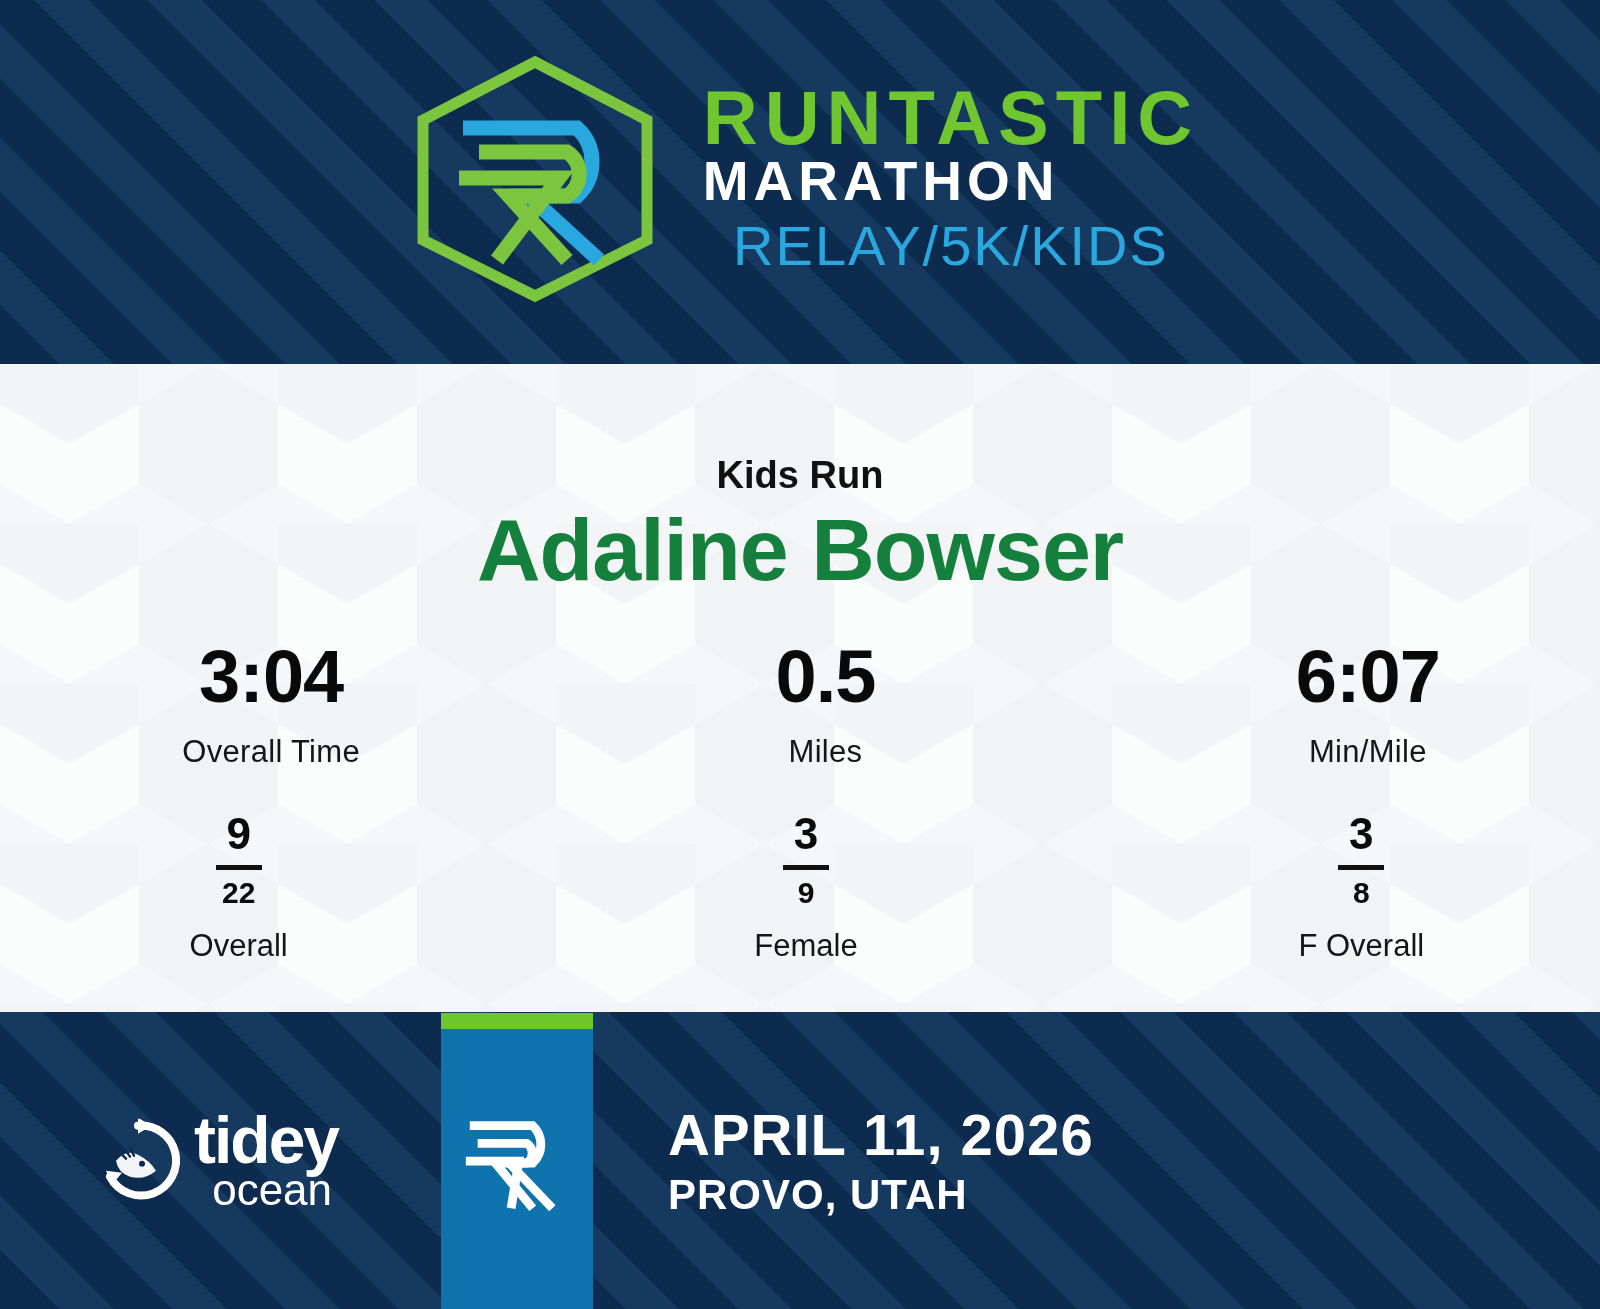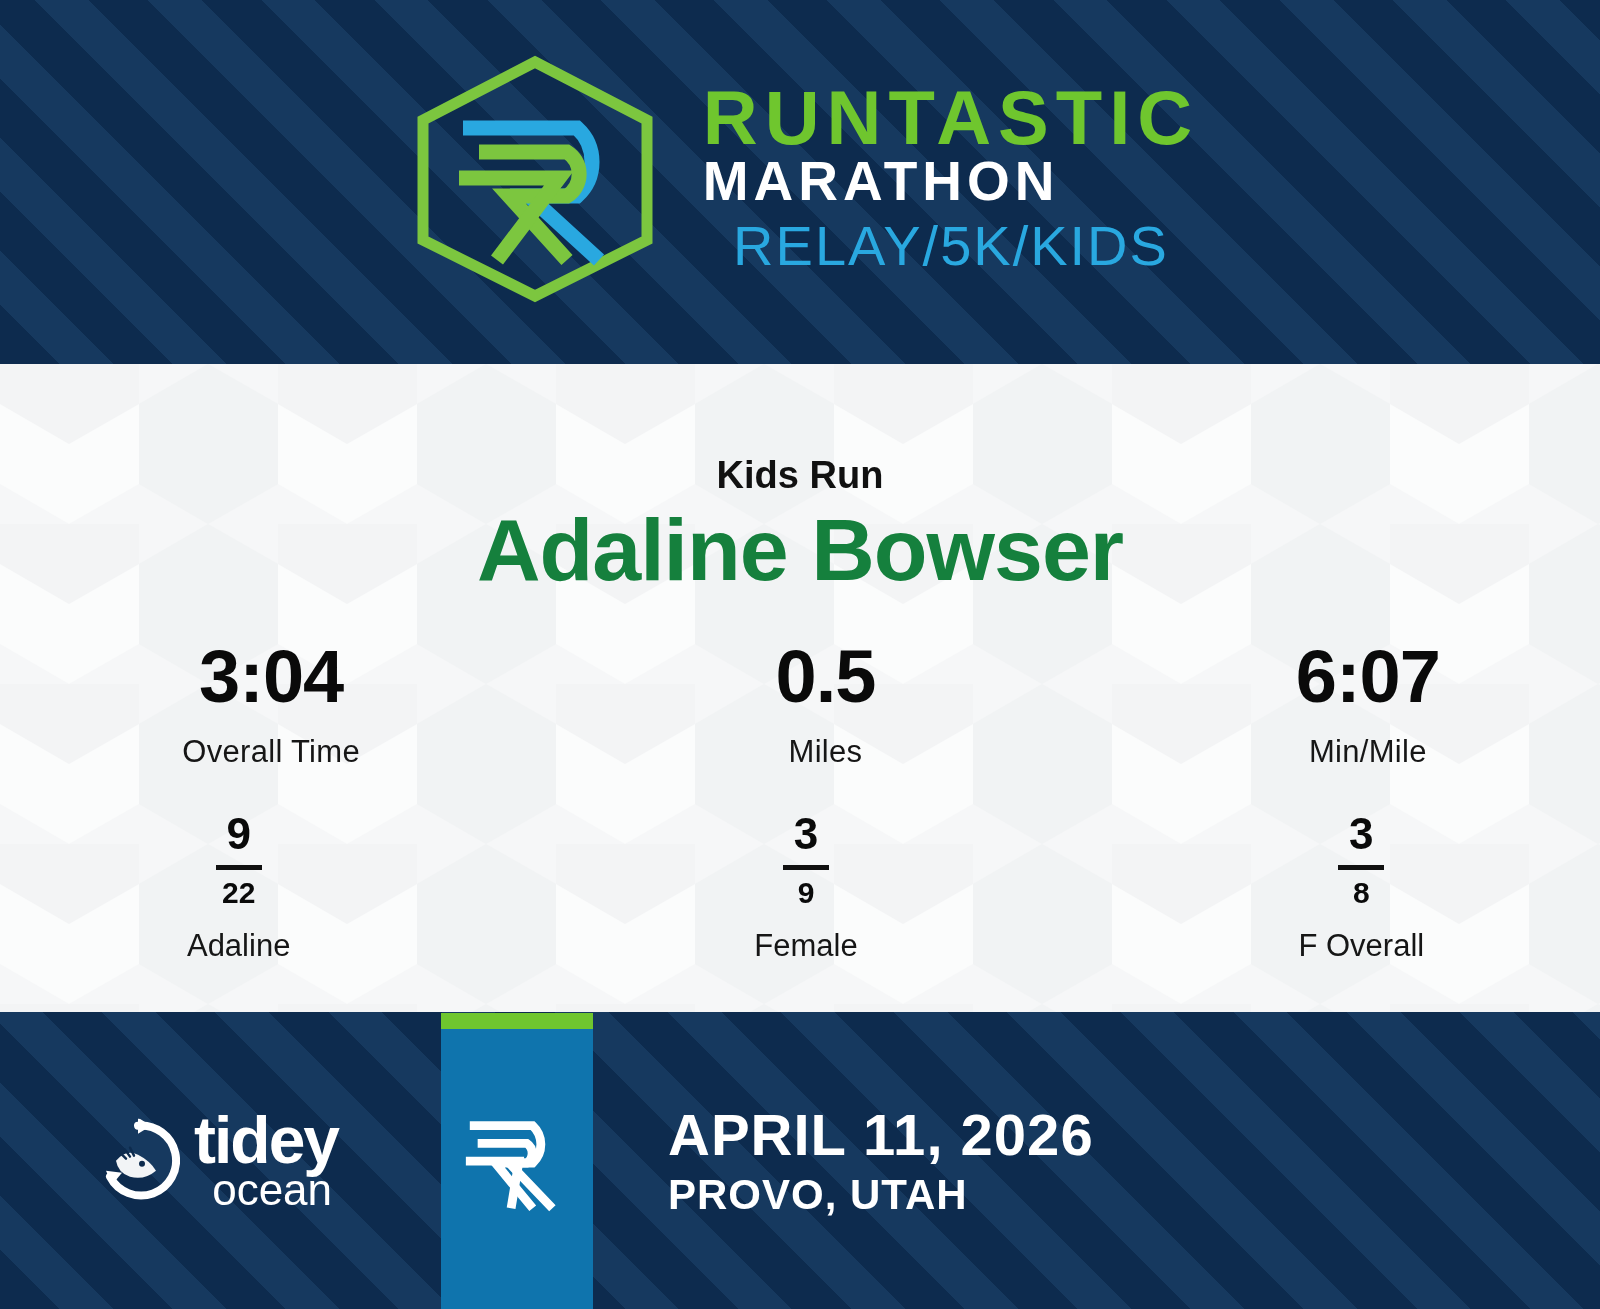--- a/index.html
+++ b/index.html
@@ -243,7 +243,7 @@
             <div class="frac-bar"></div>
             <div class="frac-den">22</div>
           </div>
-          <div class="rank-label">Adaline</div>
+          <div class="rank-label">Overall</div>
         </div>
 
         <div class="rank-col c2">

